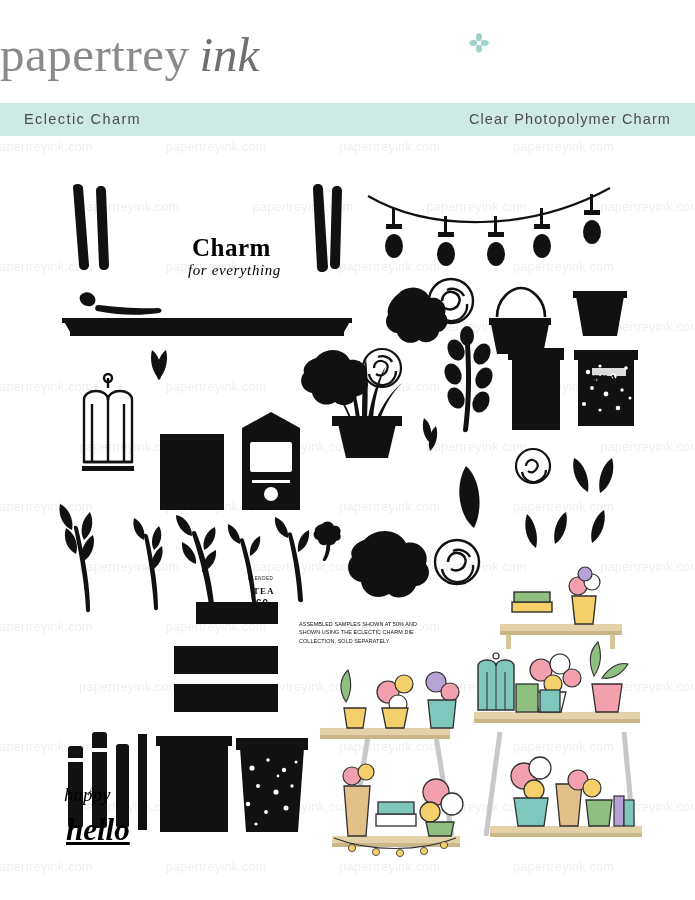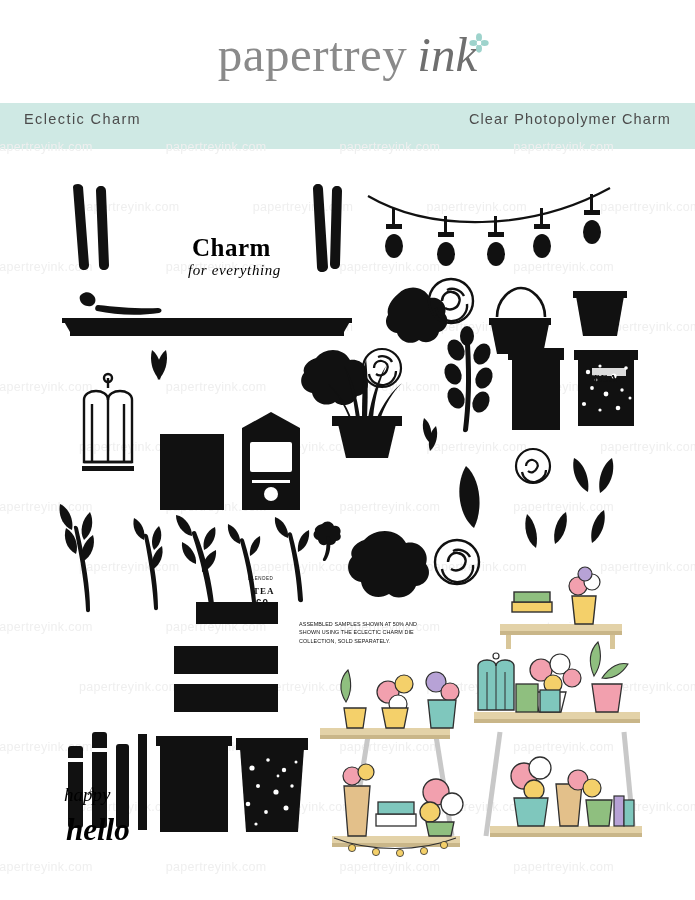--- a/index.html
+++ b/index.html
@@ -22,7 +22,6 @@
     top: 26px;
     left: 0;
     width: 695px;
-    text-align: center;
     white-space: nowrap;
   }
   .brand-papertrey {

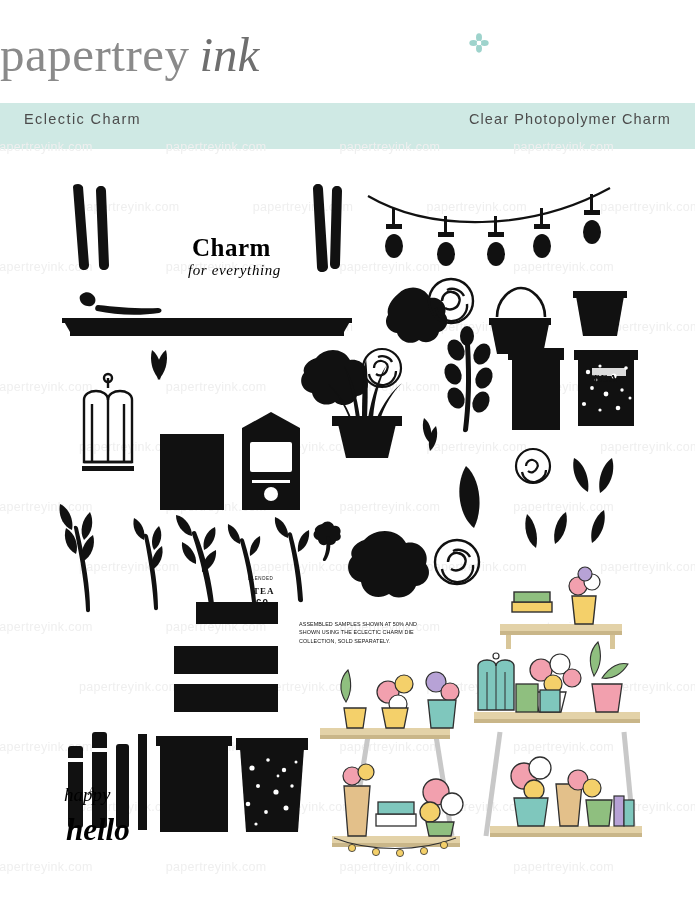--- a/index.html
+++ b/index.html
@@ -52,7 +52,7 @@
     top: 103px;
     left: 0;
     width: 695px;
-    height: 46px;
+    height: 33px;
     background: #cfe9e4;
   }
   .titlebar .left {

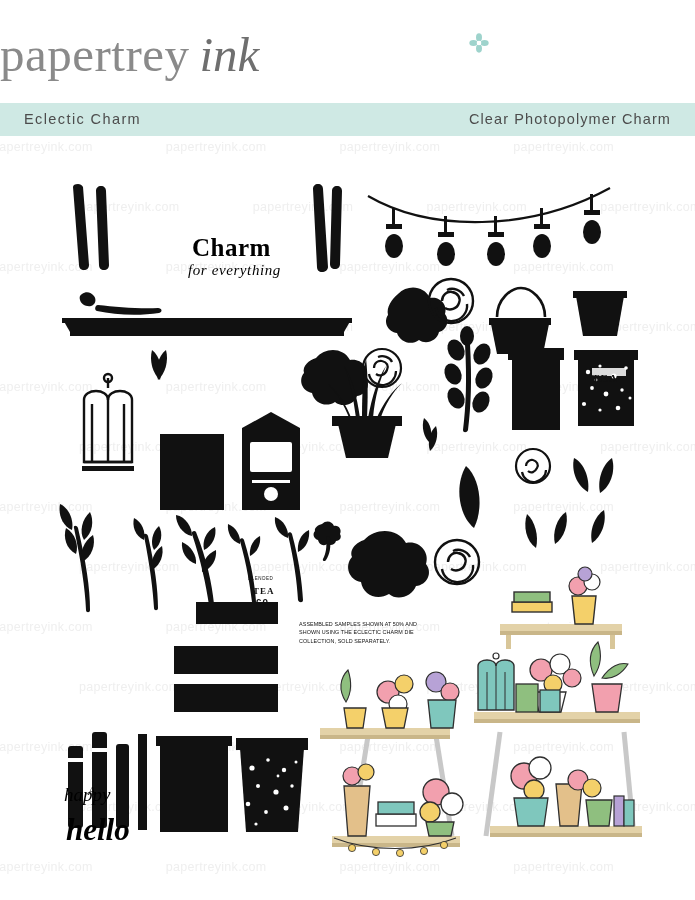--- a/index.html
+++ b/index.html
@@ -644,7 +644,7 @@
 
 <div class="stamp-text tiny-a" style="left:88px; top:784px;">A</div>
 <div class="stamp-text happy-word" style="left:64px; top:784px;">happy</div>
-<div class="stamp-text hello-word" style="left:66px; top:812px;">hello</div>
+<div class="stamp-text hello-word" style="left:66px; top:812px;text-decoration:underline;">hello</div>
 
 <div class="stamp-text" style="left:253px; top:586px; font-family:'Liberation Serif',serif; font-weight:bold; font-size:9px; letter-spacing:1px; color:#111;">TEA</div>
 <div class="stamp-text" style="left:256px; top:598px; font-family:Liberation Mono, monospace; font-weight:bold; font-size:9px; letter-spacing:1px; color:#111;">CO.</div>

